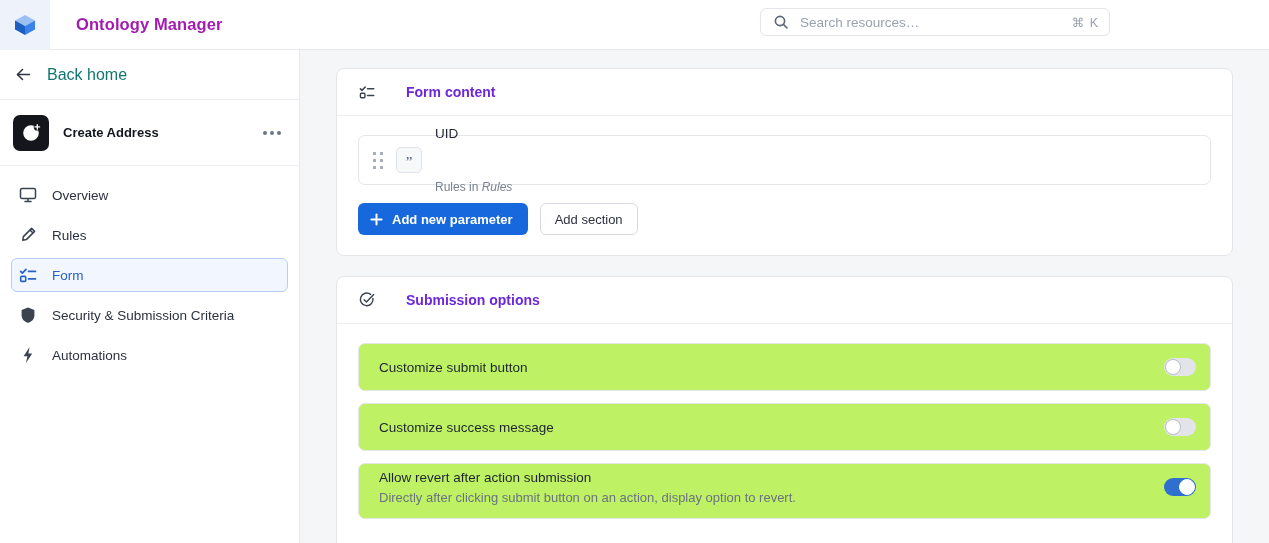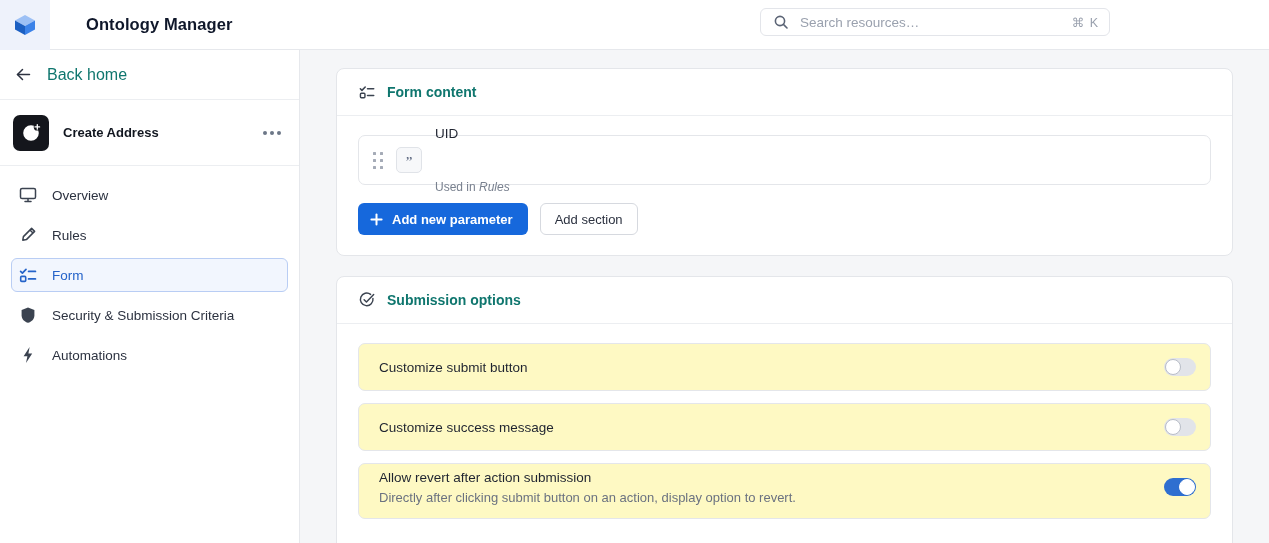--- a/index.html
+++ b/index.html
@@ -27,10 +27,10 @@
     flex: 0 0 50px;
   }
   .app-title {
-    margin-left: 36px;
+    margin-left: 26px;
     font-size: 16.5px;
     font-weight: bold;
-    color: #0f172a;
+    color: #a21caf;
     letter-spacing: .1px;
   }
   .search-wrap {

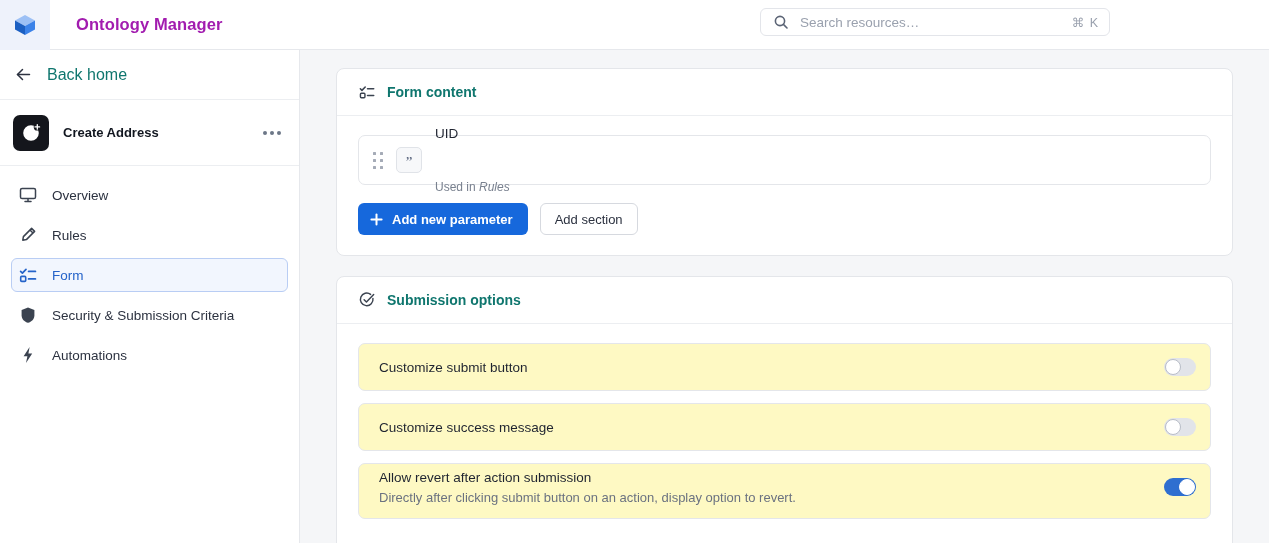--- a/index.html
+++ b/index.html
@@ -150,7 +150,7 @@
     border-bottom: 1px solid #eceef1;
   }
   .card-head .hico { width: 18px; height: 18px; flex: 0 0 18px; margin-right: 11px; display:block; }
-  .card-head .htxt { font-size: 14px; font-weight: bold; color: #0f766e; }
+  .card-head .htxt { font-size: 14px; font-weight: bold; color: #6d28d9; margin-left: 19px; }
   .card-body { padding: 19px 21px 20px 21px; }
 
   .param-row {

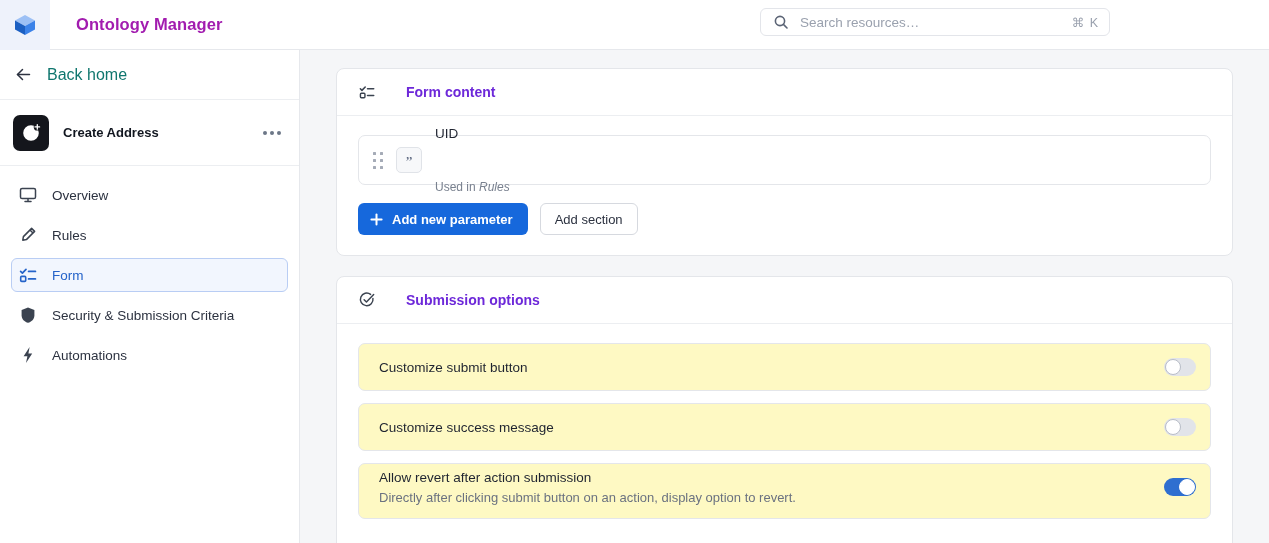--- a/index.html
+++ b/index.html
@@ -369,7 +369,7 @@
         <div class="type-badge">”</div>
         <div class="param-text">
           <span class="param-title">UID</span>
-          <span class="param-sub"><span>Used in </span><em>Rules</em></span>
+          <span class="param-sub"><span>Rules in </span><em>Rules</em></span>
         </div>
       </div>
 

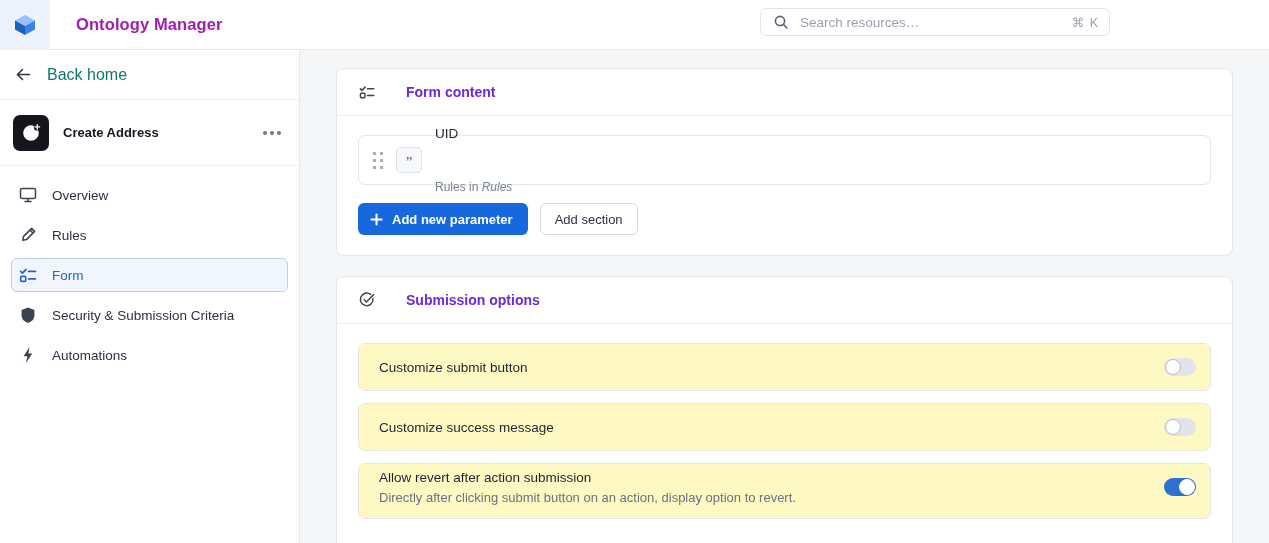--- a/index.html
+++ b/index.html
@@ -219,7 +219,7 @@
     display: flex; align-items: center;
     padding: 0 14px 0 20px;
     margin-bottom: 12px;
-    background: #fef9c3;
+    background: #bef264;
   }
   .opt-row.tall { min-height: 56px; padding-top: 0; padding-bottom: 8px; }
   .opt-text { flex: 1 1 auto; }

